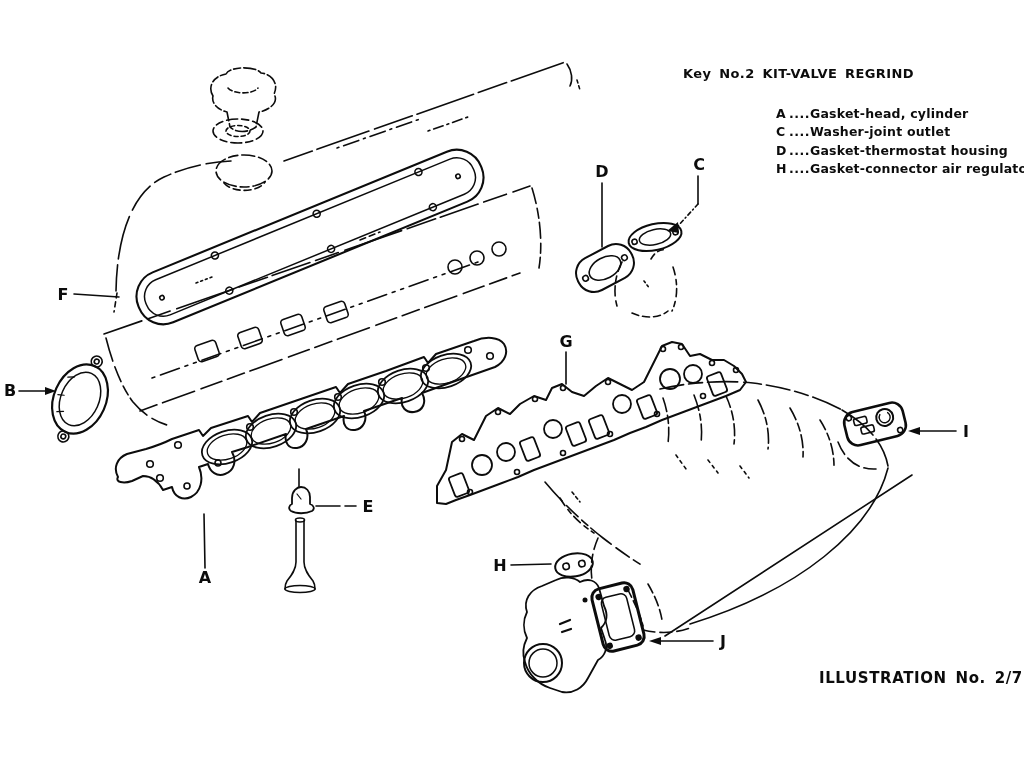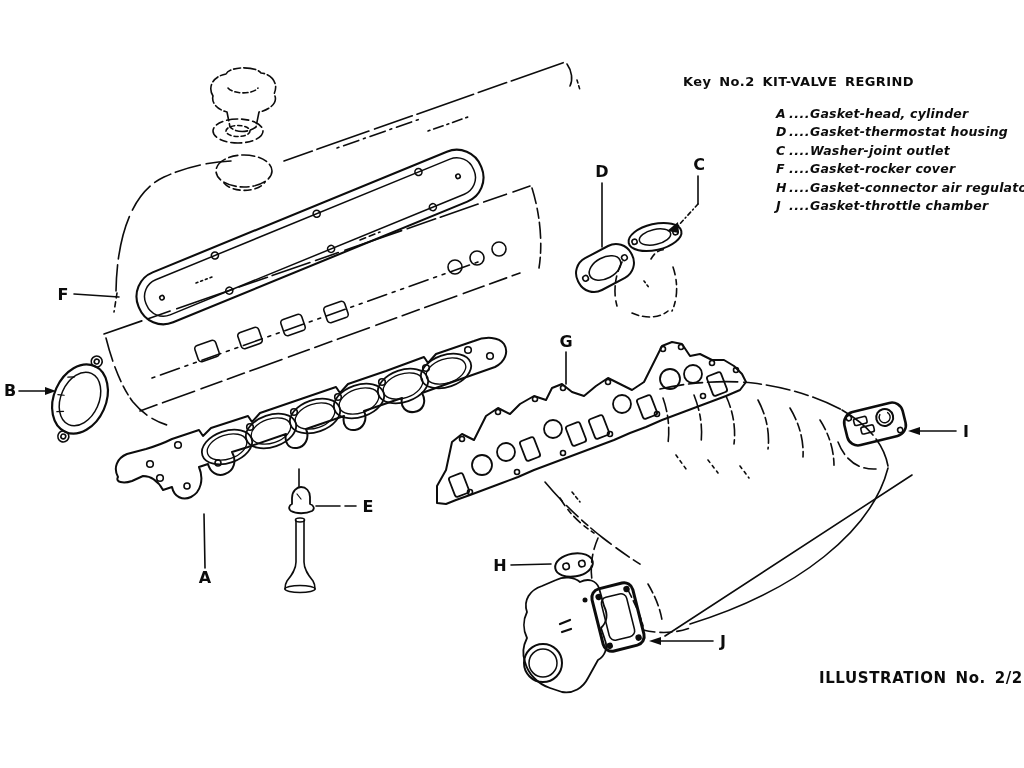--- a/index.html
+++ b/index.html
@@ -10,7 +10,7 @@
   .art{position:absolute;left:0;top:0;}
   .callout{font:bold 16px "DejaVu Sans",sans-serif;fill:#0c0c0c;stroke:none;}
   .legend{
-    position:absolute;left:683px;top:74px;width:330px;
+    position:absolute;left:683px;top:66px;width:330px;
     color:#0c0c0c;
   }
   .legend-title{

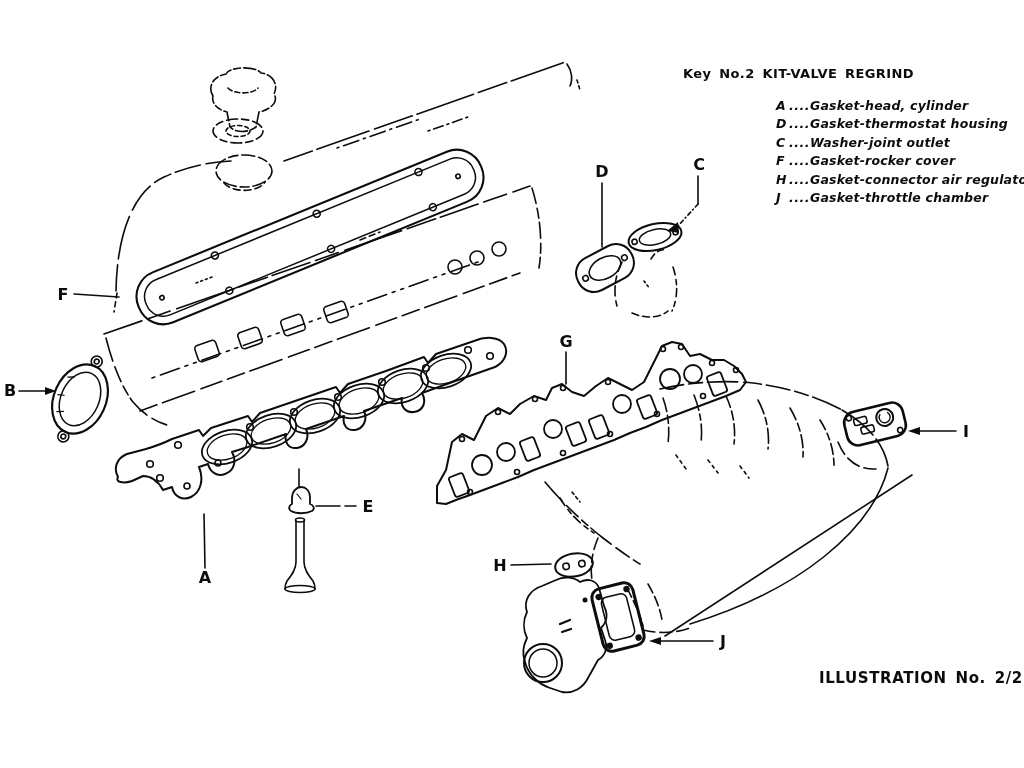--- a/index.html
+++ b/index.html
@@ -16,7 +16,7 @@
   .legend-title{
     font-size:13px;font-weight:bold;letter-spacing:0.4px;word-spacing:3px;white-space:nowrap;
   }
-  .legend-list{margin-top:16px;padding-left:93px;font-style:italic;}
+  .legend-list{margin-top:24px;padding-left:93px;}
   .legend-row{
     font-size:12.5px;font-weight:bold;line-height:18.4px;white-space:nowrap;letter-spacing:0.2px;
   }

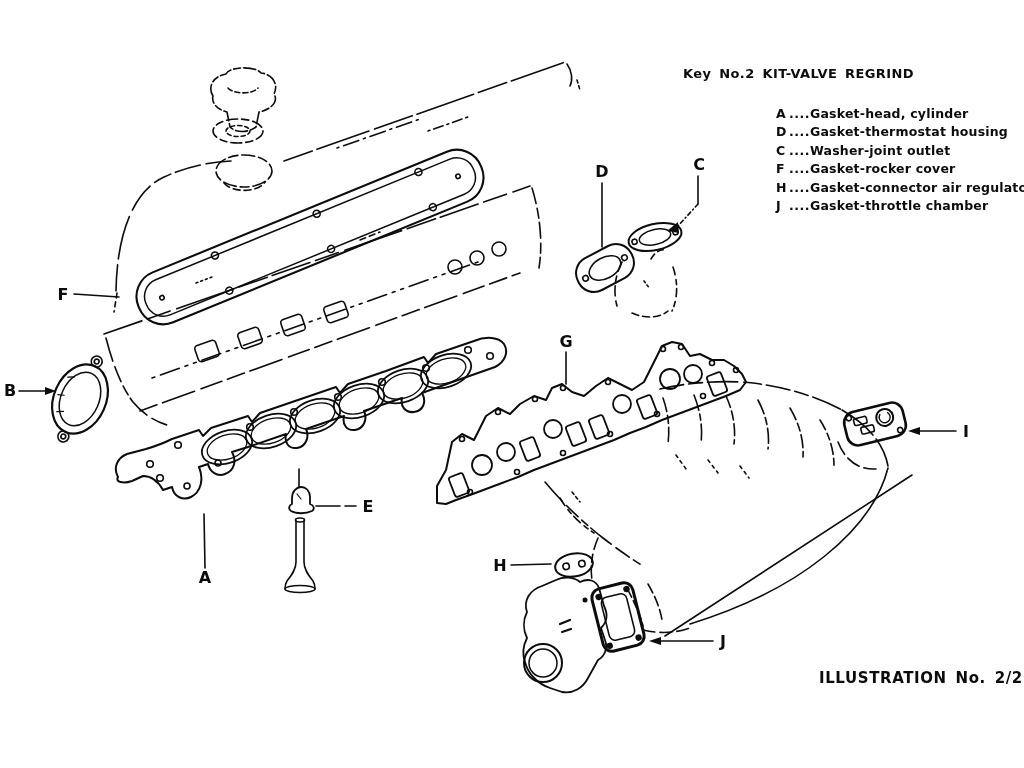--- a/index.html
+++ b/index.html
@@ -278,8 +278,8 @@
     <div class="legend-title">Key No.2 KIT-VALVE REGRIND</div>
     <div class="legend-list">
       <div class="legend-row"><span class="lg-letter">A</span><span class="lg-dots">....</span><span class="lg-name">Gasket-head, cylinder</span></div>
+      <div class="legend-row"><span class="lg-letter">C</span><span class="lg-dots">....</span><span class="lg-name">Washer-joint outlet</span></div>
       <div class="legend-row"><span class="lg-letter">D</span><span class="lg-dots">....</span><span class="lg-name">Gasket-thermostat housing</span></div>
-      <div class="legend-row"><span class="lg-letter">C</span><span class="lg-dots">....</span><span class="lg-name">Washer-joint outlet</span></div>
       <div class="legend-row"><span class="lg-letter">F</span><span class="lg-dots">....</span><span class="lg-name">Gasket-rocker cover</span></div>
       <div class="legend-row"><span class="lg-letter">H</span><span class="lg-dots">....</span><span class="lg-name">Gasket-connector air regulator</span></div>
       <div class="legend-row"><span class="lg-letter">J</span><span class="lg-dots">....</span><span class="lg-name">Gasket-throttle chamber</span></div>

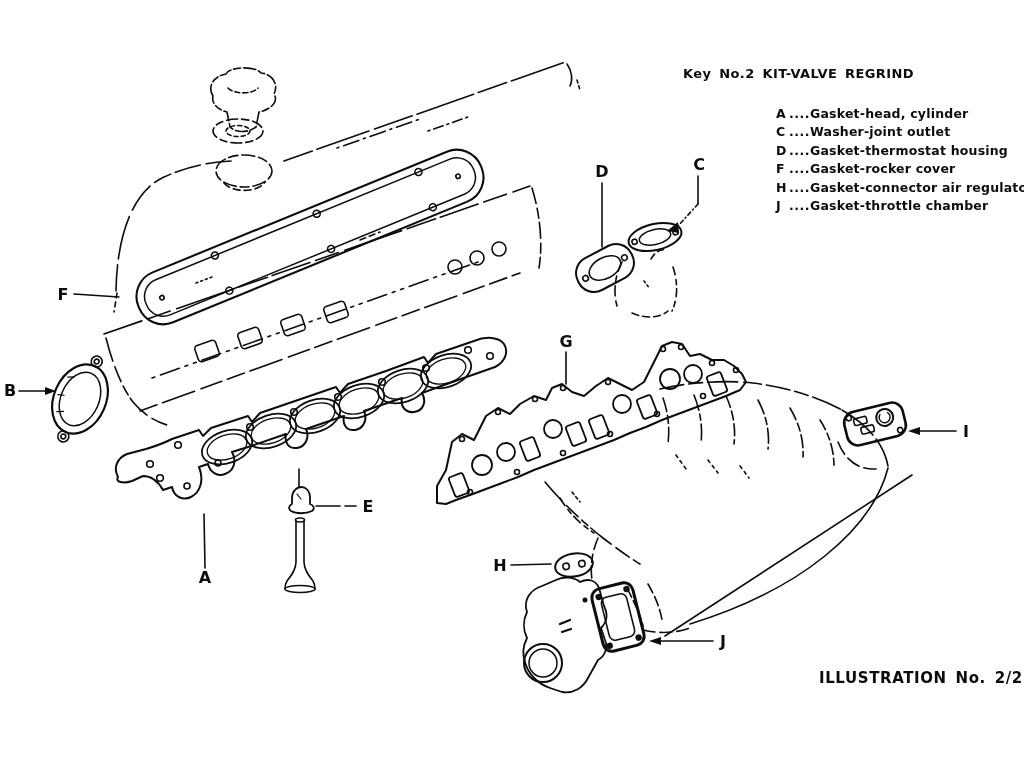--- a/index.html
+++ b/index.html
@@ -280,7 +280,6 @@
       <div class="legend-row"><span class="lg-letter">A</span><span class="lg-dots">....</span><span class="lg-name">Gasket-head, cylinder</span></div>
       <div class="legend-row"><span class="lg-letter">C</span><span class="lg-dots">....</span><span class="lg-name">Washer-joint outlet</span></div>
       <div class="legend-row"><span class="lg-letter">D</span><span class="lg-dots">....</span><span class="lg-name">Gasket-thermostat housing</span></div>
-      <div class="legend-row"><span class="lg-letter">F</span><span class="lg-dots">....</span><span class="lg-name">Gasket-rocker cover</span></div>
       <div class="legend-row"><span class="lg-letter">H</span><span class="lg-dots">....</span><span class="lg-name">Gasket-connector air regulator</span></div>
       <div class="legend-row"><span class="lg-letter">J</span><span class="lg-dots">....</span><span class="lg-name">Gasket-throttle chamber</span></div>
     </div>

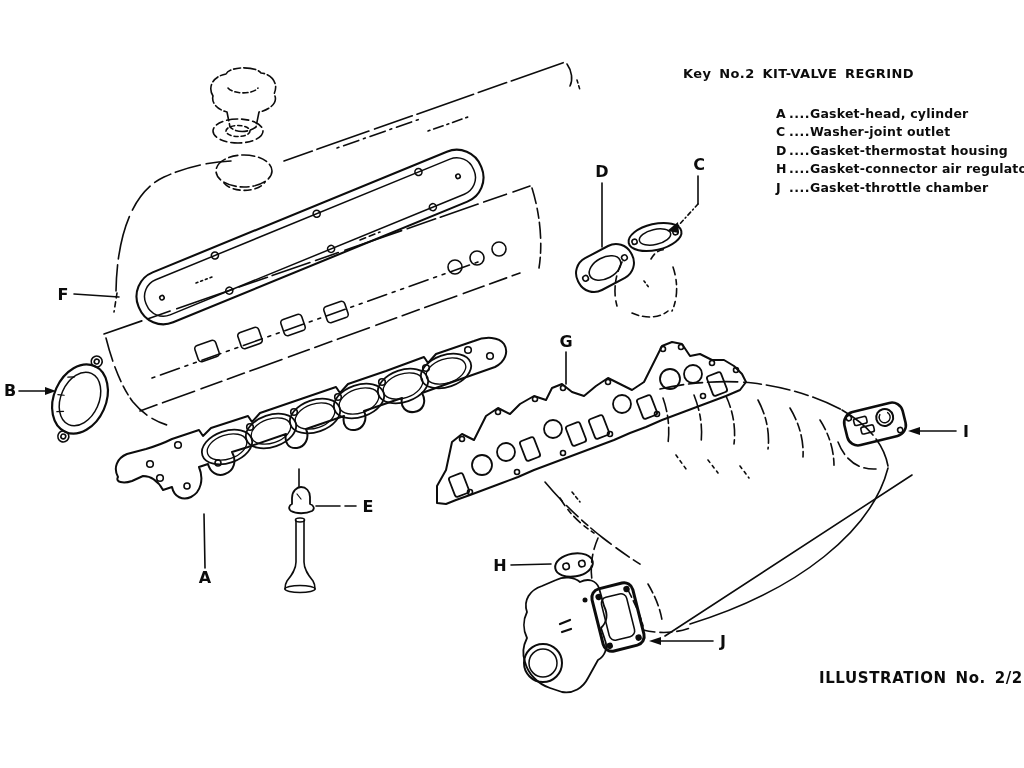--- a/index.html
+++ b/index.html
@@ -281,7 +281,6 @@
       <div class="legend-row"><span class="lg-letter">C</span><span class="lg-dots">....</span><span class="lg-name">Washer-joint outlet</span></div>
       <div class="legend-row"><span class="lg-letter">D</span><span class="lg-dots">....</span><span class="lg-name">Gasket-thermostat housing</span></div>
       <div class="legend-row"><span class="lg-letter">H</span><span class="lg-dots">....</span><span class="lg-name">Gasket-connector air regulator</span></div>
-      <div class="legend-row"><span class="lg-letter">J</span><span class="lg-dots">....</span><span class="lg-name">Gasket-throttle chamber</span></div>
     </div>
   </div>
 

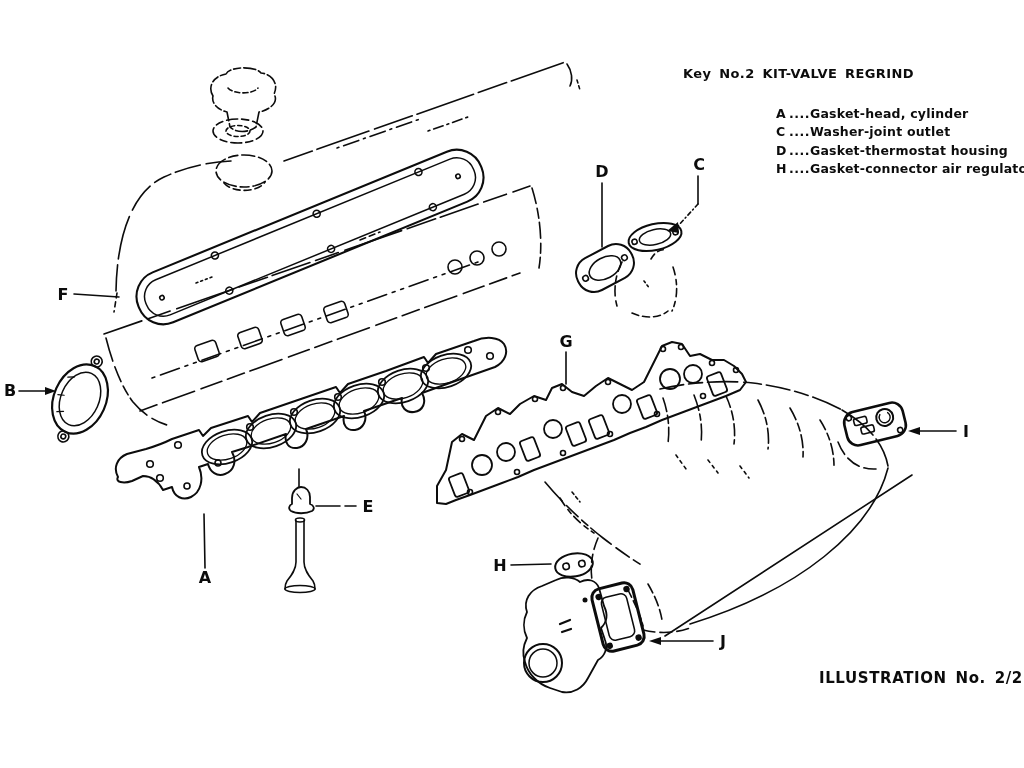--- a/index.html
+++ b/index.html
@@ -284,7 +284,7 @@
     </div>
   </div>
 
-  <div class="footer">ILLUSTRATION No. 2/2</div>
+  <div class="footer">ILLUSTRATION No. 2/7</div>
 
 </div>
 

